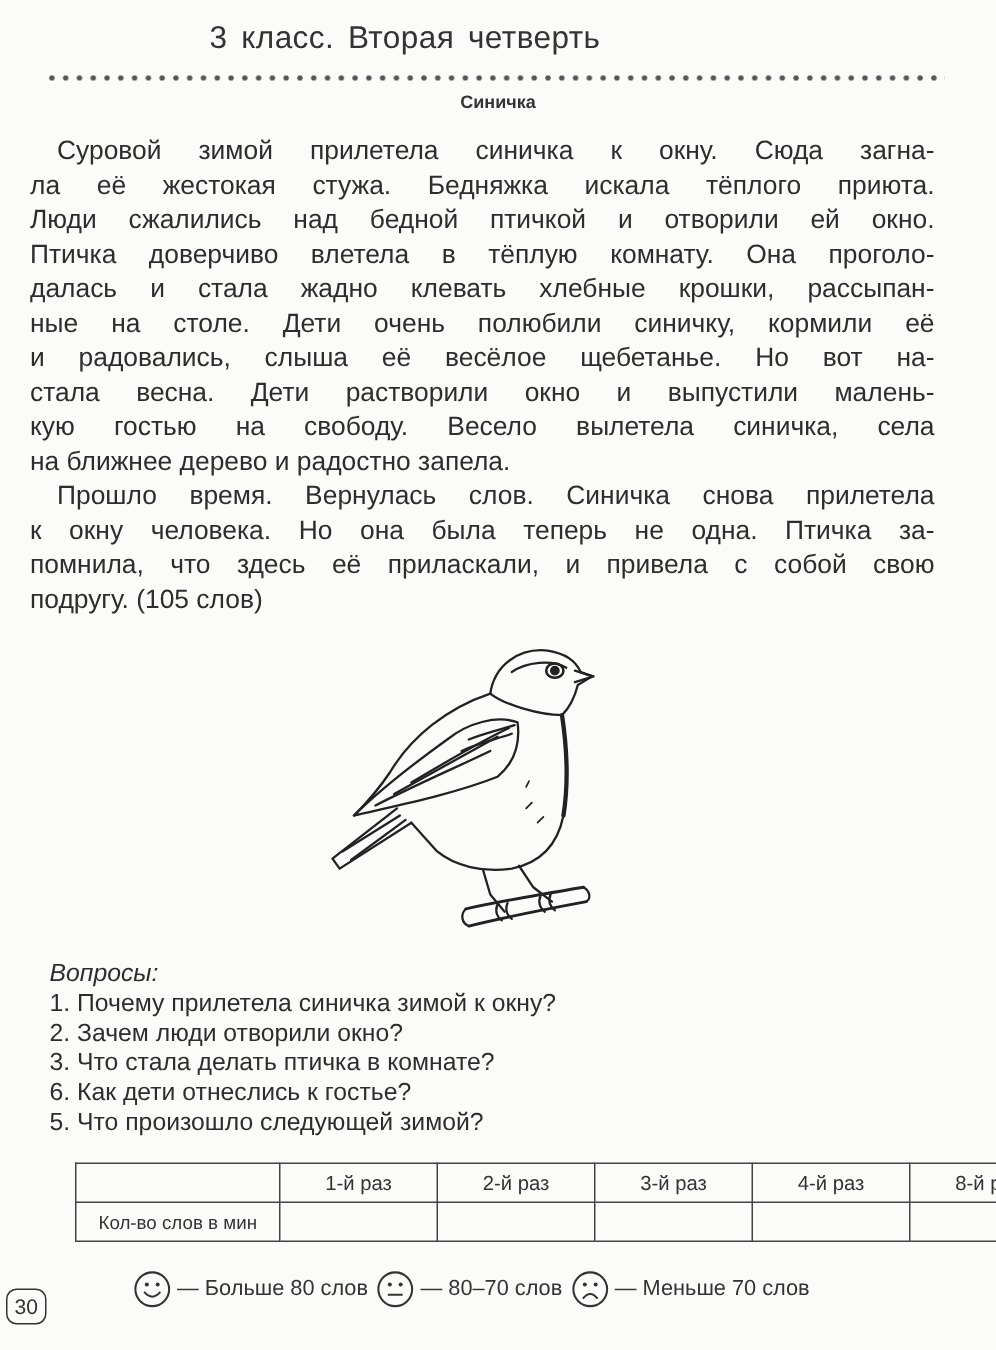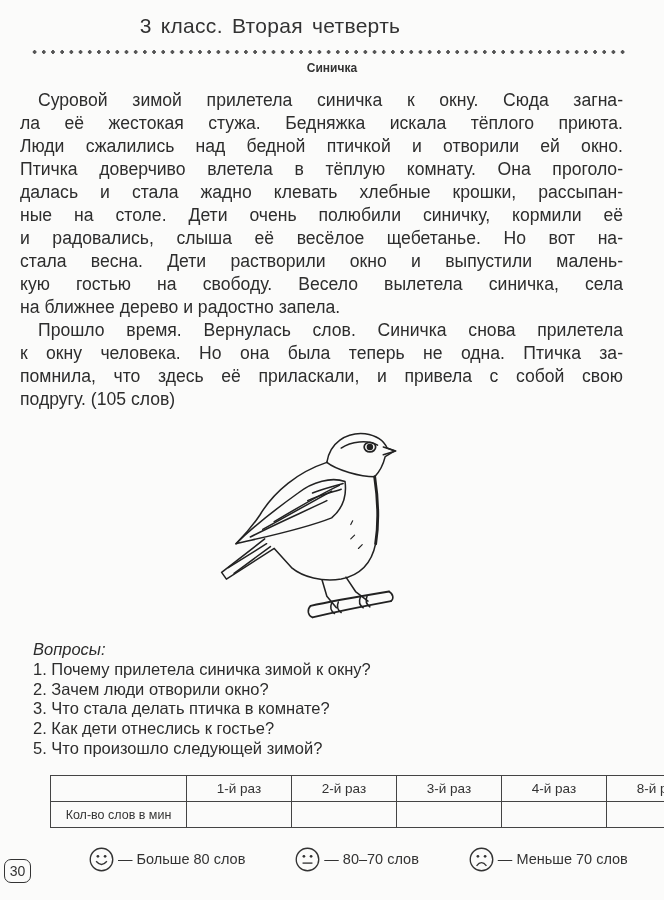--- a/index.html
+++ b/index.html
@@ -136,7 +136,7 @@
   <div class="q">1. Почему прилетела синичка зимой к окну?</div>
   <div class="q">2. Зачем люди отворили окно?</div>
   <div class="q">3. Что стала делать птичка в комнате?</div>
-  <div class="q">2. Как дети отнеслись к гостье?</div>
+  <div class="q">6. Как дети отнеслись к гостье?</div>
   <div class="q">5. Что произошло следующей зимой?</div>
 </div>
 

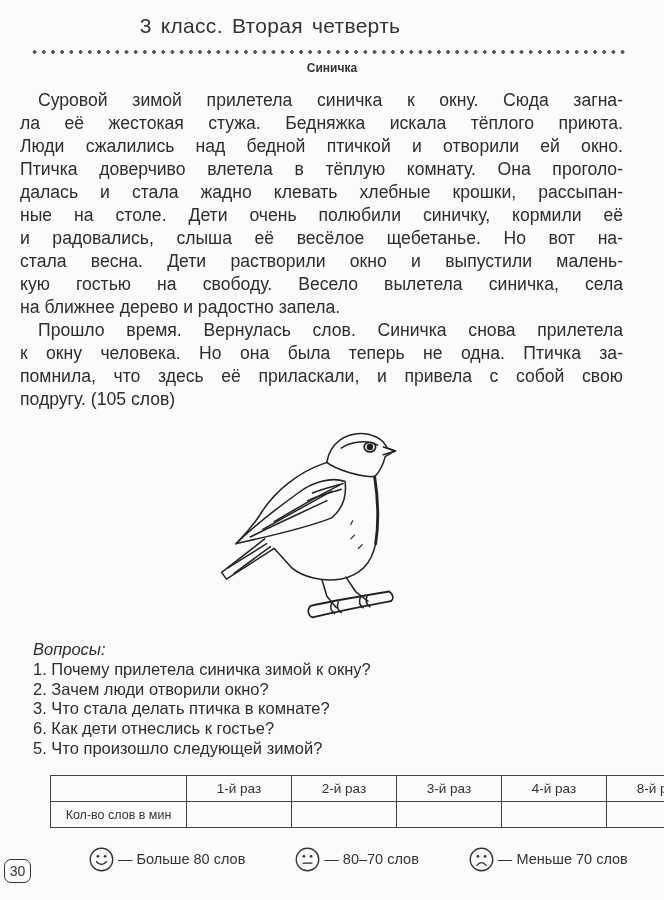--- a/index.html
+++ b/index.html
@@ -57,7 +57,7 @@
   }
   .legend {
     position: absolute; left: 88px; top: 845px; height: 28px;
-    display: flex; align-items: center; font-size: 14.5px; color: #333; gap: 44px;
+    display: flex; align-items: center; font-size: 14.5px; color: #333;
   }
   .legend .item { display: flex; align-items: center; margin-right: 5px; }
   .legend svg { width: 27px; height: 27px; margin-right: 3px; }

